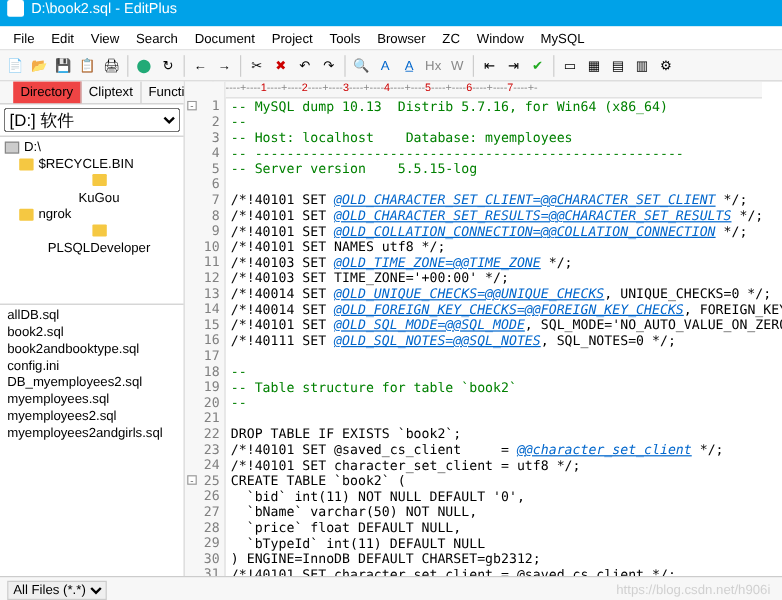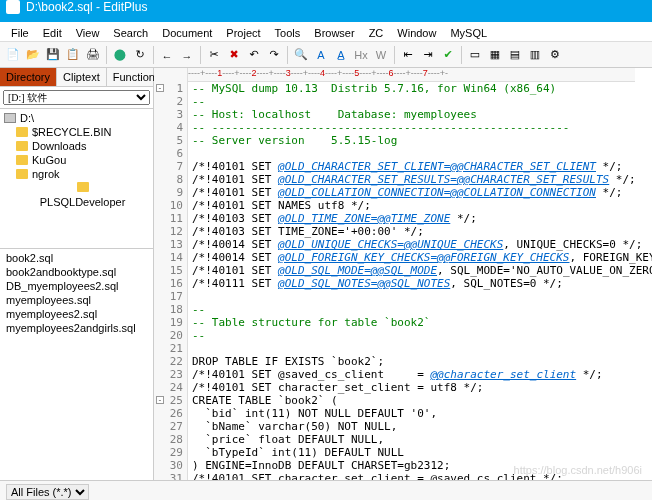--- a/index.html
+++ b/index.html
@@ -15,7 +15,7 @@
 .sidebar { width: 154px; background: #fff; border-right: 1px solid #ccc; display: flex; flex-direction: column; }
 .tabs { display: flex; background: #f7f7f7; border-bottom: 1px solid #ccc; font-size: 11px; }
 .tab { padding: 3px 6px; border-right: 1px solid #ccc; cursor: pointer; }
-.tab.active { background: #c2410c; }
+.tab.active { background: #ef4444; margin-left: 11px; }
 .drive-sel { padding: 3px; border-bottom: 1px solid #ccc; }
 .drive-sel select { width: 100%; font-size: 10px; font-family: Liberation Serif, serif; }
 .tree { flex: 0 0 140px; overflow: auto; padding: 2px; border-bottom: 1px solid #ccc; }

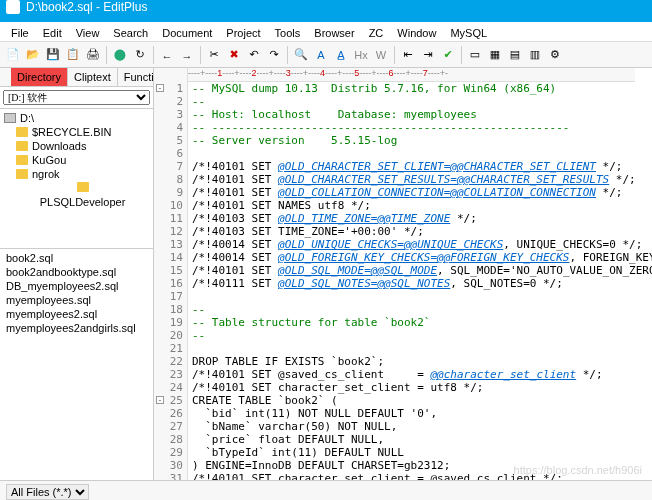--- a/index.html
+++ b/index.html
@@ -17,7 +17,7 @@
 .tab { padding: 3px 6px; border-right: 1px solid #ccc; cursor: pointer; }
 .tab.active { background: #ef4444; margin-left: 11px; }
 .drive-sel { padding: 3px; border-bottom: 1px solid #ccc; }
-.drive-sel select { width: 100%; font-size: 10px; font-family: Liberation Serif, serif; }
+.drive-sel select { width: 100%; font-size: 14px; }
 .tree { flex: 0 0 140px; overflow: auto; padding: 2px; border-bottom: 1px solid #ccc; }
 .tree-item { display: flex; align-items: center; padding: 1px 2px; gap: 4px; cursor: default; }
 .folder-icon { width: 12px; height: 10px; background: #f5c842; border-radius: 1px; display: inline-block; }

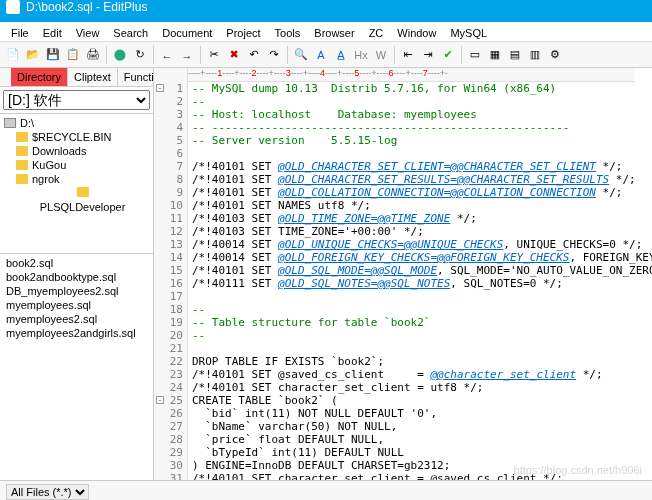--- a/index.html
+++ b/index.html
@@ -117,10 +117,6 @@
           </div>
           <div class="tree-item" style="padding-left: 14px;">
             <span class="folder-icon"></span>
-            <span>Downloads</span>
-          </div>
-          <div class="tree-item" style="padding-left: 14px;">
-            <span class="folder-icon"></span>
             <span>KuGou</span>
           </div>
           <div class="tree-item" style="padding-left: 14px;">

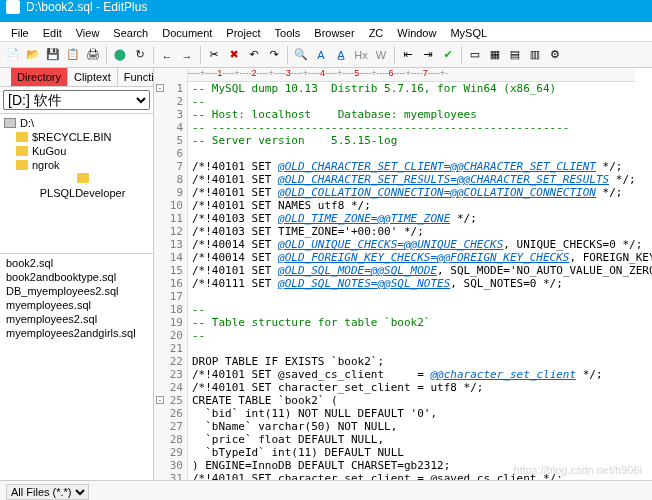--- a/index.html
+++ b/index.html
@@ -115,7 +115,7 @@
             <span class="folder-icon"></span>
             <span>$RECYCLE.BIN</span>
           </div>
-          <div class="tree-item" style="padding-left: 14px;">
+          <div class="tree-item" style="padding-left: 14px; flex-direction: column;">
             <span class="folder-icon"></span>
             <span>KuGou</span>
           </div>

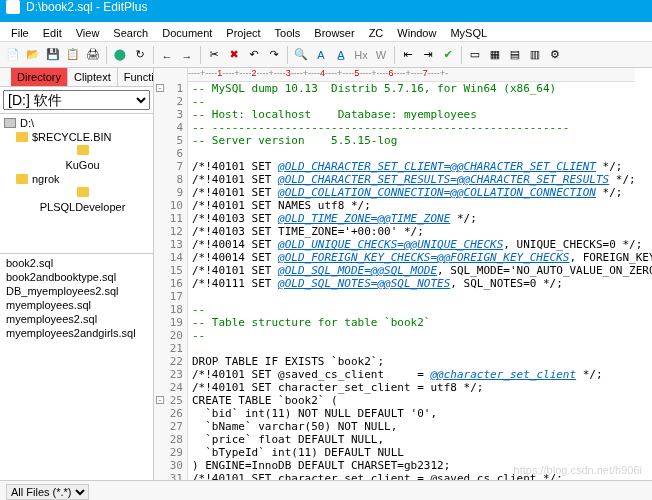--- a/index.html
+++ b/index.html
@@ -130,6 +130,7 @@
         </div>
     </div>
     <div class="filelist" id="filelist">
+        <div class="file-item">allDB.sql</div>
         <div class="file-item">book2.sql</div>
         <div class="file-item">book2andbooktype.sql</div>
         <div class="file-item">DB_myemployees2.sql</div>

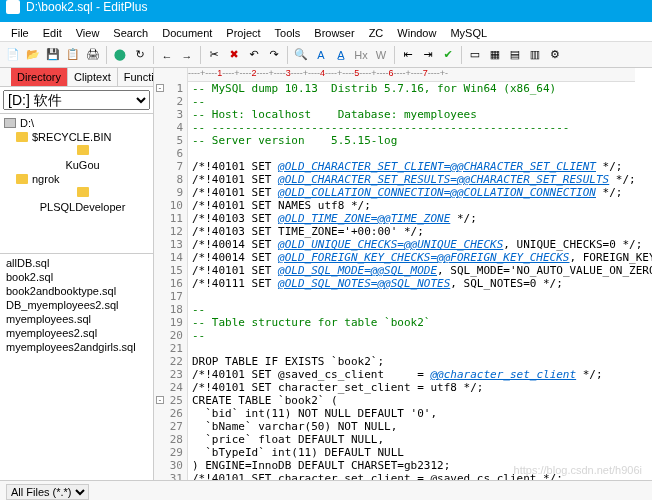--- a/index.html
+++ b/index.html
@@ -133,6 +133,7 @@
         <div class="file-item">allDB.sql</div>
         <div class="file-item">book2.sql</div>
         <div class="file-item">book2andbooktype.sql</div>
+        <div class="file-item">config.ini</div>
         <div class="file-item">DB_myemployees2.sql</div>
         <div class="file-item">myemployees.sql</div>
         <div class="file-item">myemployees2.sql</div>

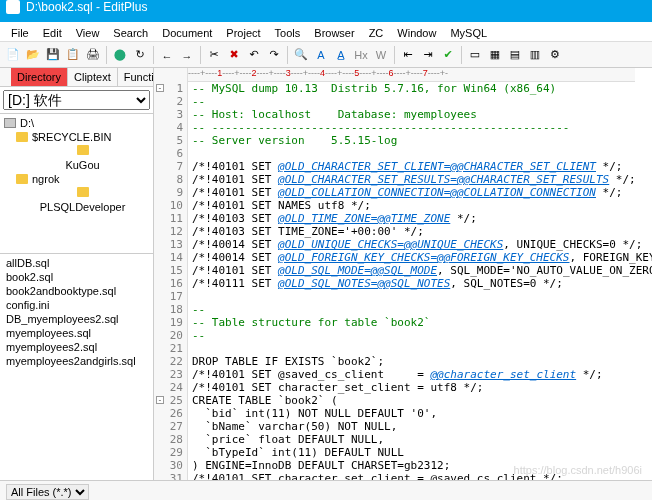--- a/index.html
+++ b/index.html
@@ -36,7 +36,7 @@
 .c-link { color: #0066cc; text-decoration: underline; font-style: italic; }
 .statusbar { height: 20px; background: #f7f7f7; border-top: 1px solid #ccc; display: flex; align-items: flex-end; padding: 0 6px; font-size: 11px; }
 .statusbar select { font-size: 11px; border: 1px solid #ccc; }
-.watermark { position: absolute; right: 10px; bottom: 24px; color: rgba(150,150,150,0.4); font-size: 11px; pointer-events: none; }
+.watermark { position: absolute; right: 10px; bottom: 2px; color: rgba(150,150,150,0.4); font-size: 11px; pointer-events: none; }
 </style>
 </head>
 <body>

